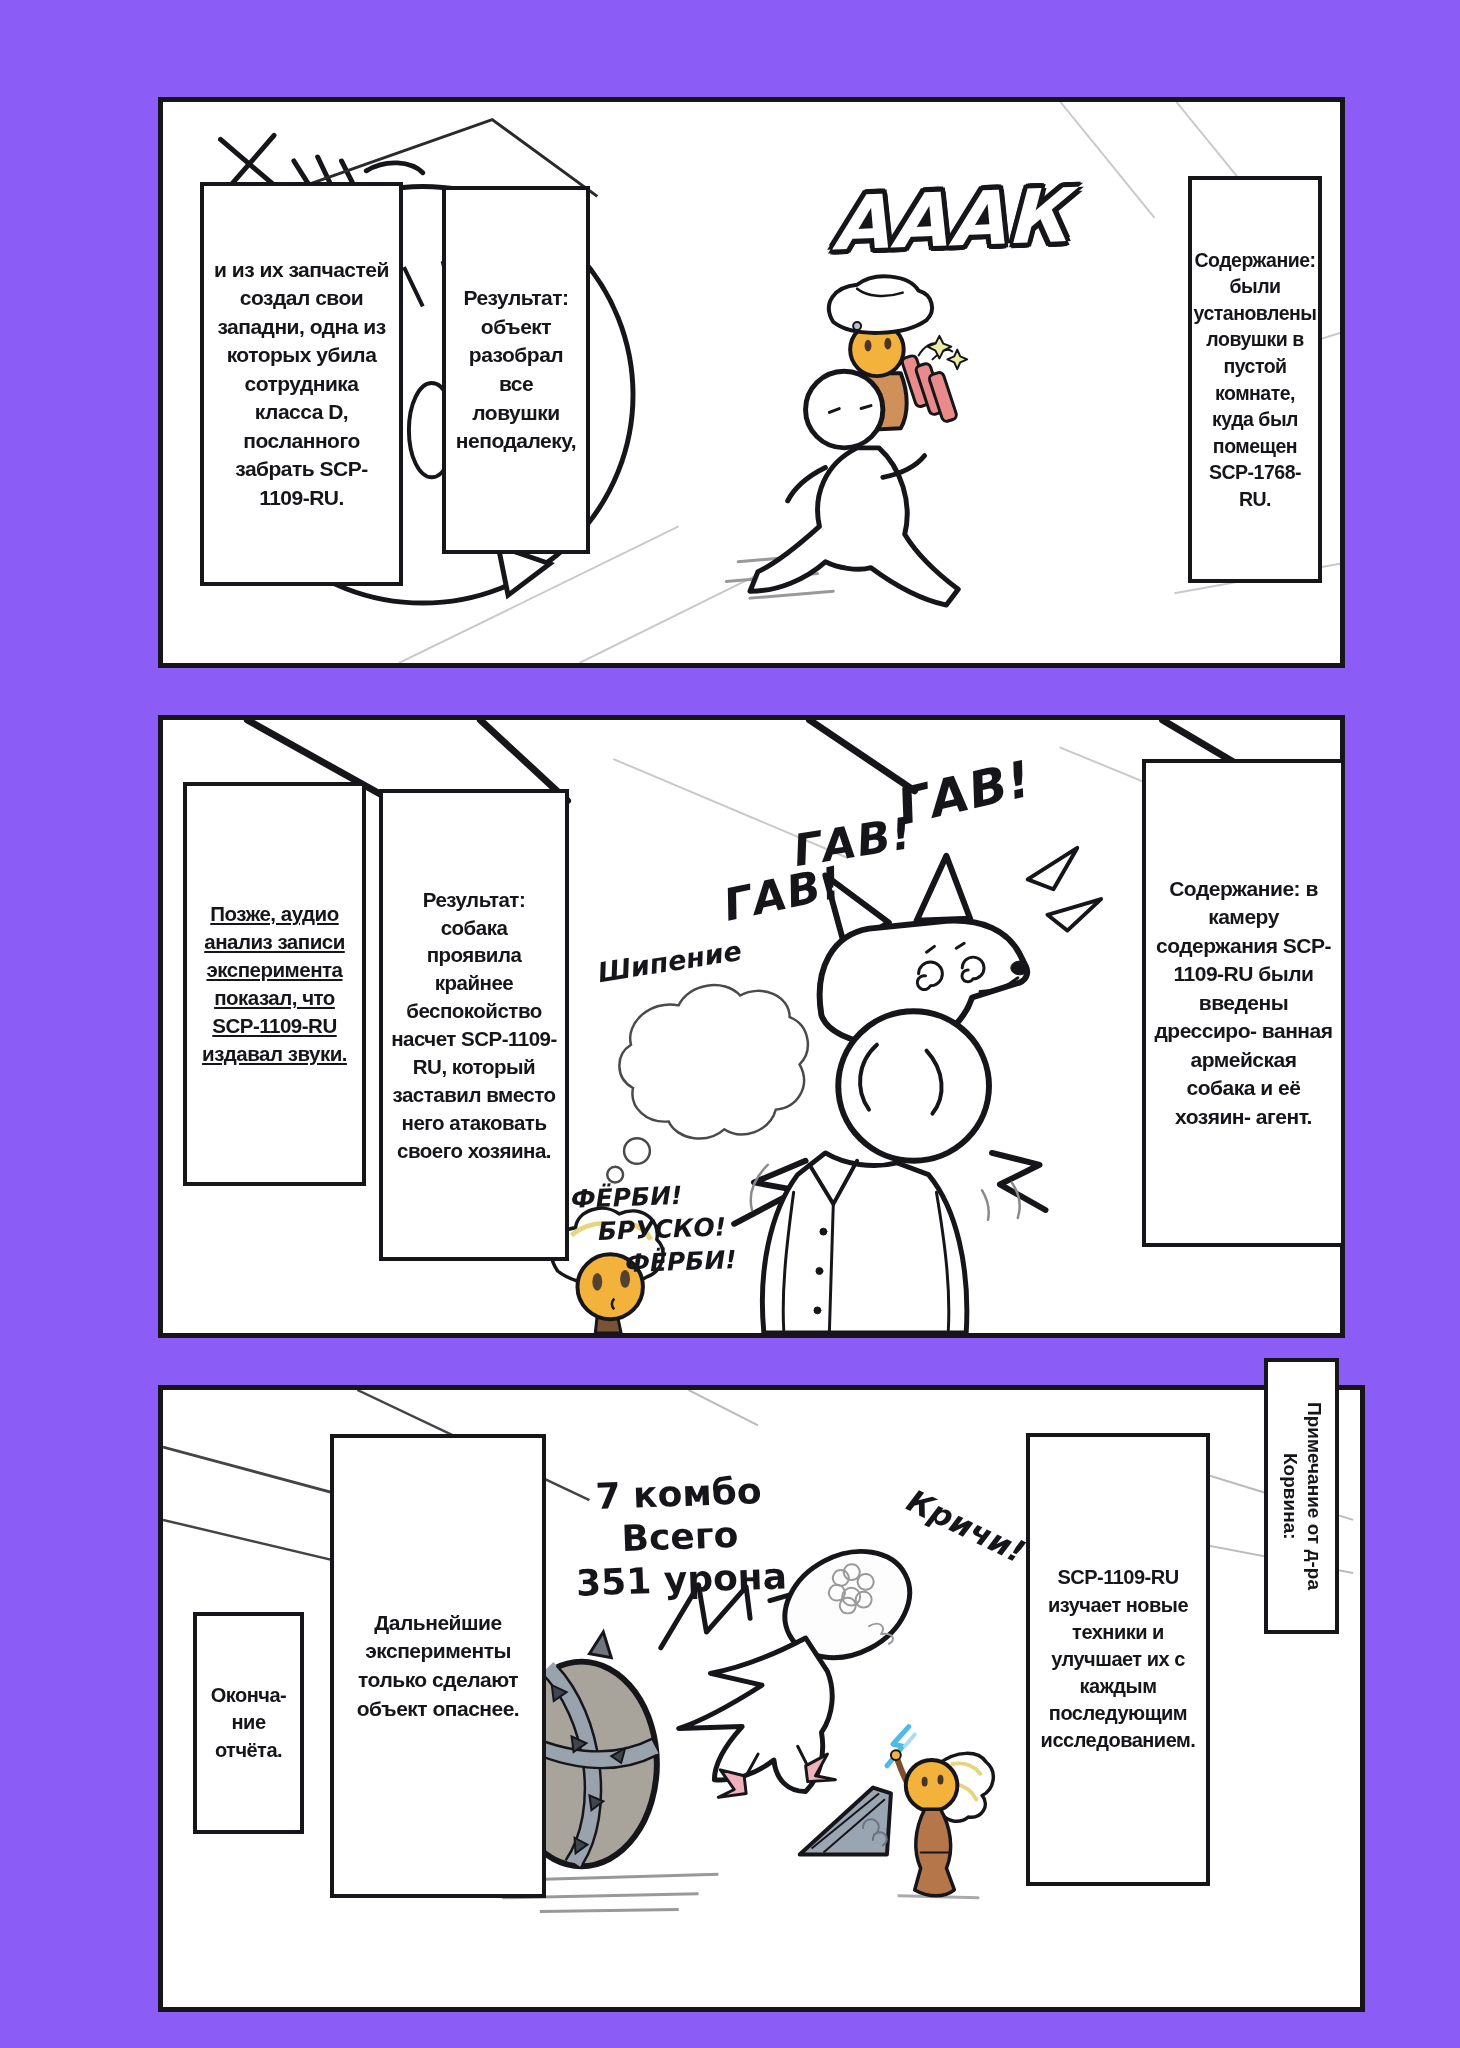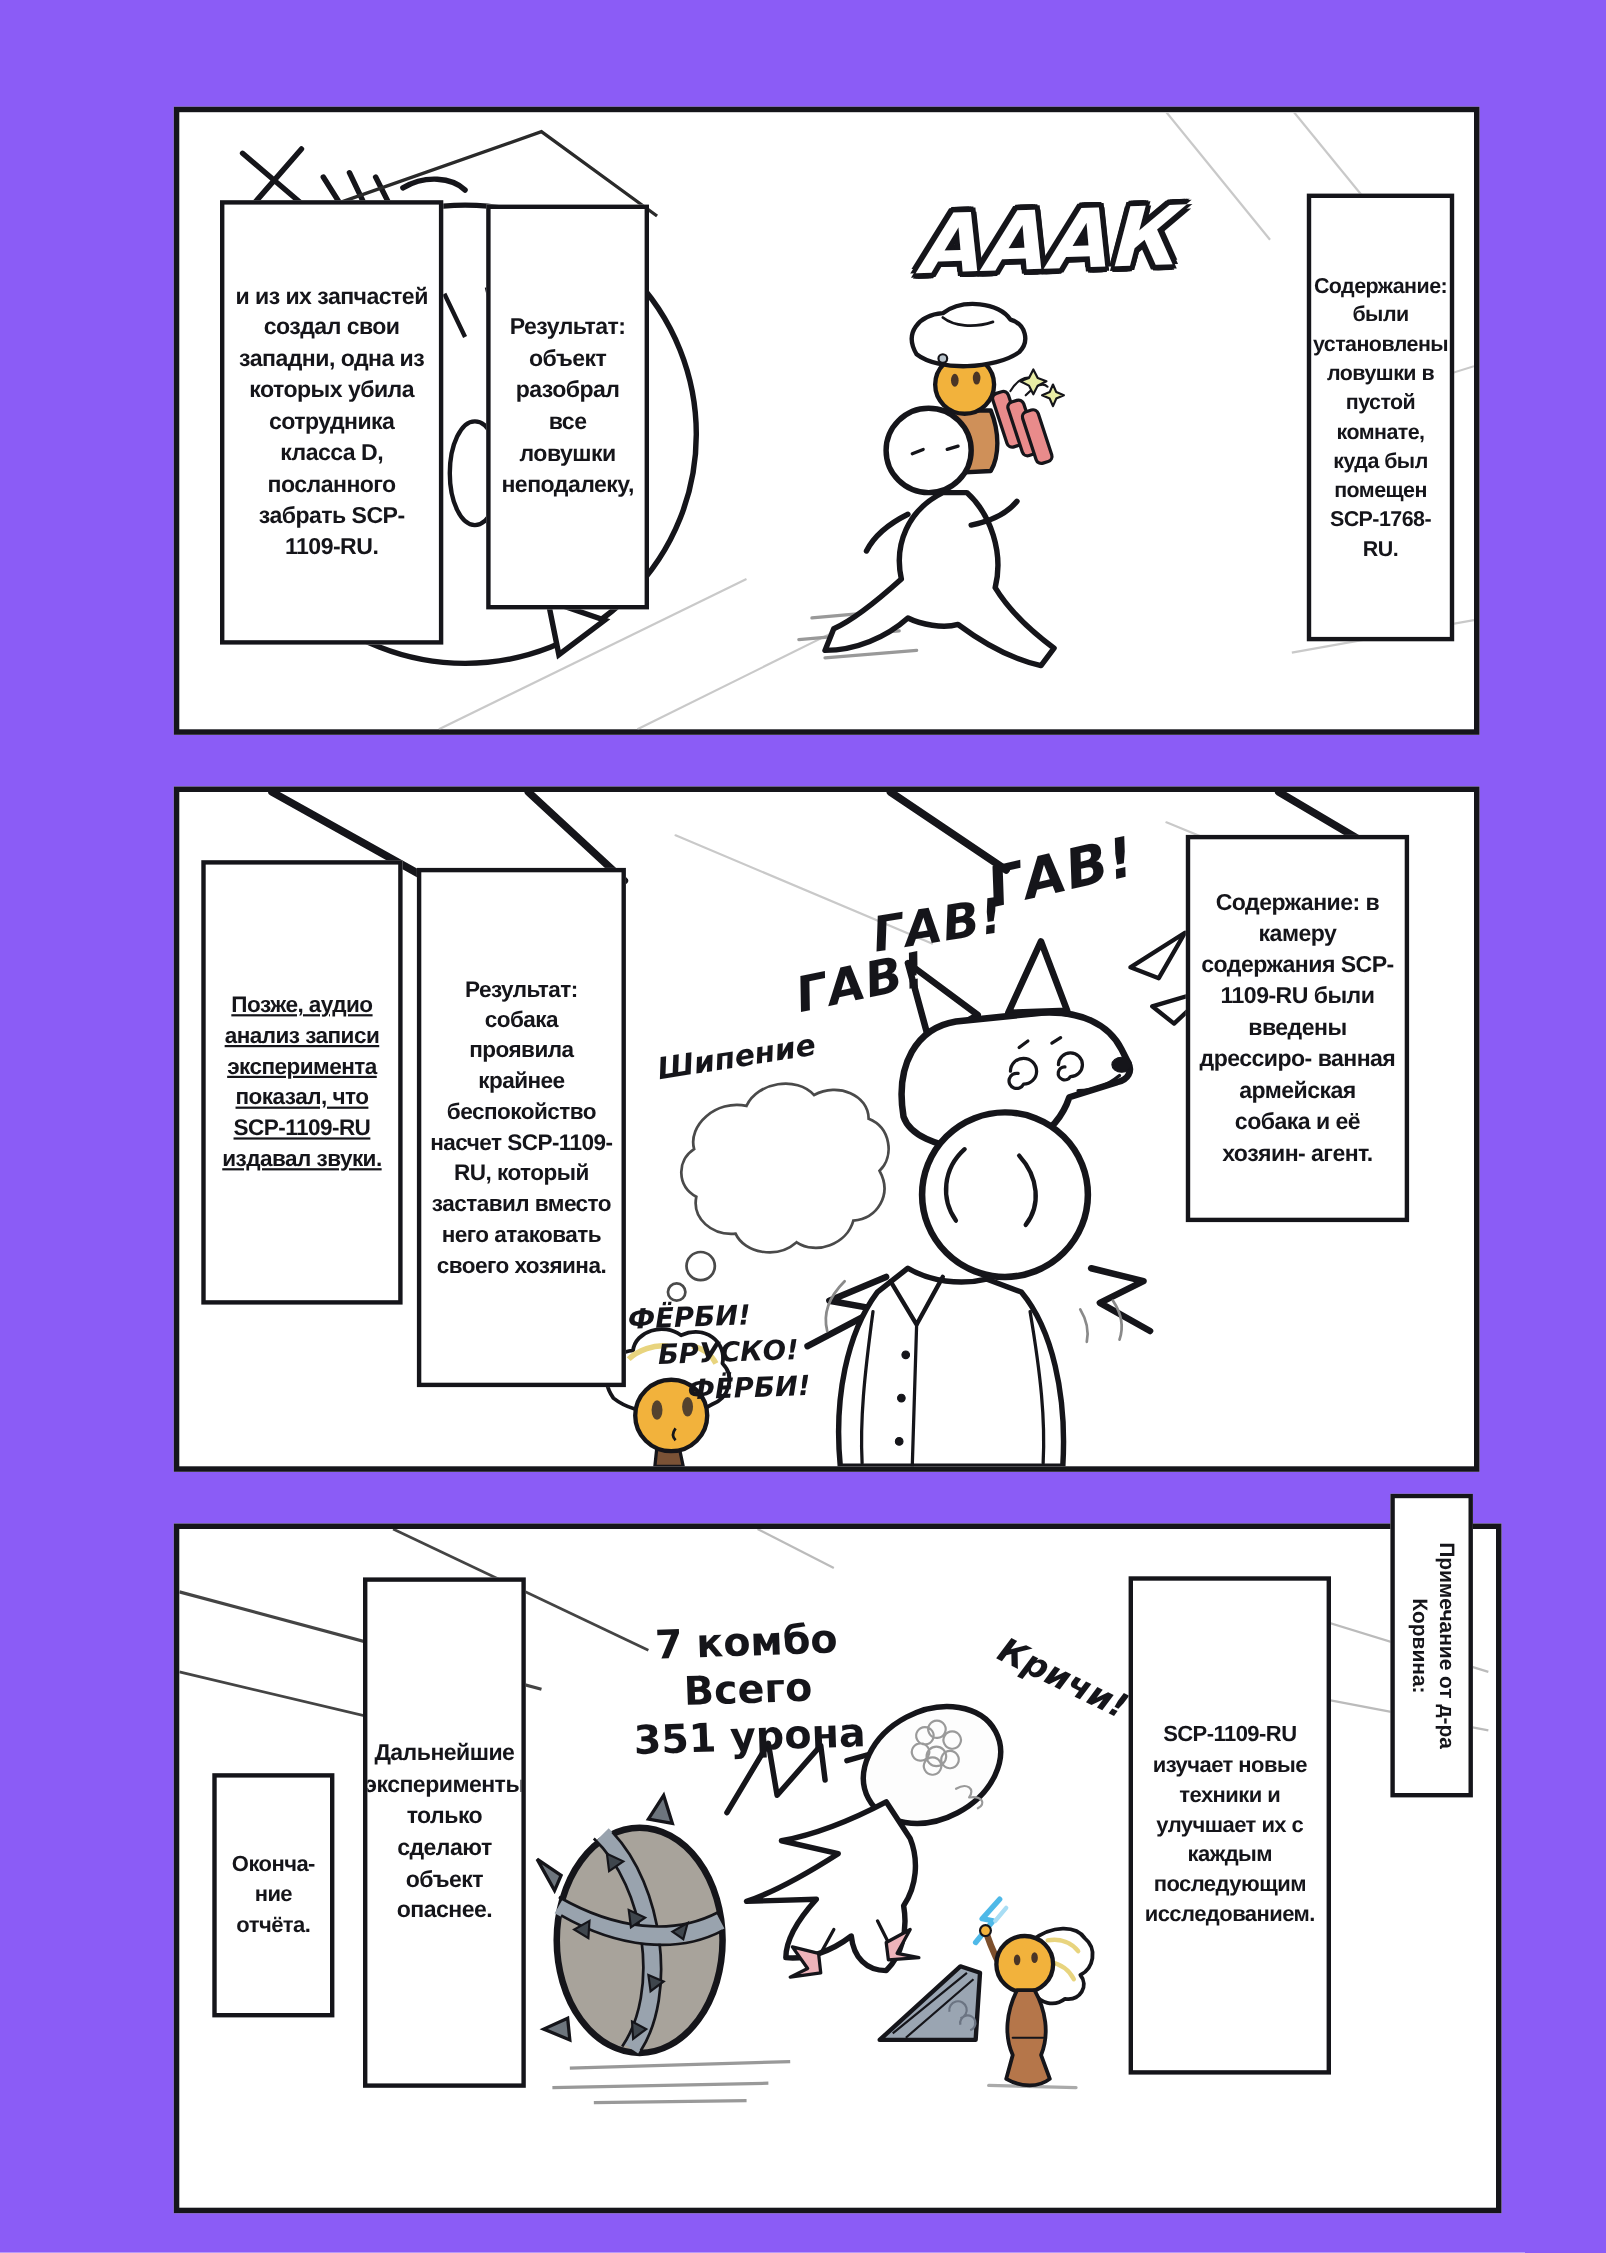--- a/index.html
+++ b/index.html
@@ -236,7 +236,7 @@
   <div class="cbox" style="left:379px;top:789px;width:190px;height:472px;">
     <span style="font-size:20.5px;">Результат: собака проявила крайнее беспокойство насчет SCP-1109-RU, который заставил вместо него атаковать своего хозяина.</span>
     </div>
-  <div class="cbox" style="left:1078px;top:759px;width:203px;height:352px;">
+  <div class="cbox" style="left:1142px;top:759px;width:203px;height:488px;">
     <span style="font-size:21px;">Содержание: в камеру содержания SCP-1109-RU были введены дрессиро- ванная армейская собака и её хозяин- агент.</span>
     </div>
 

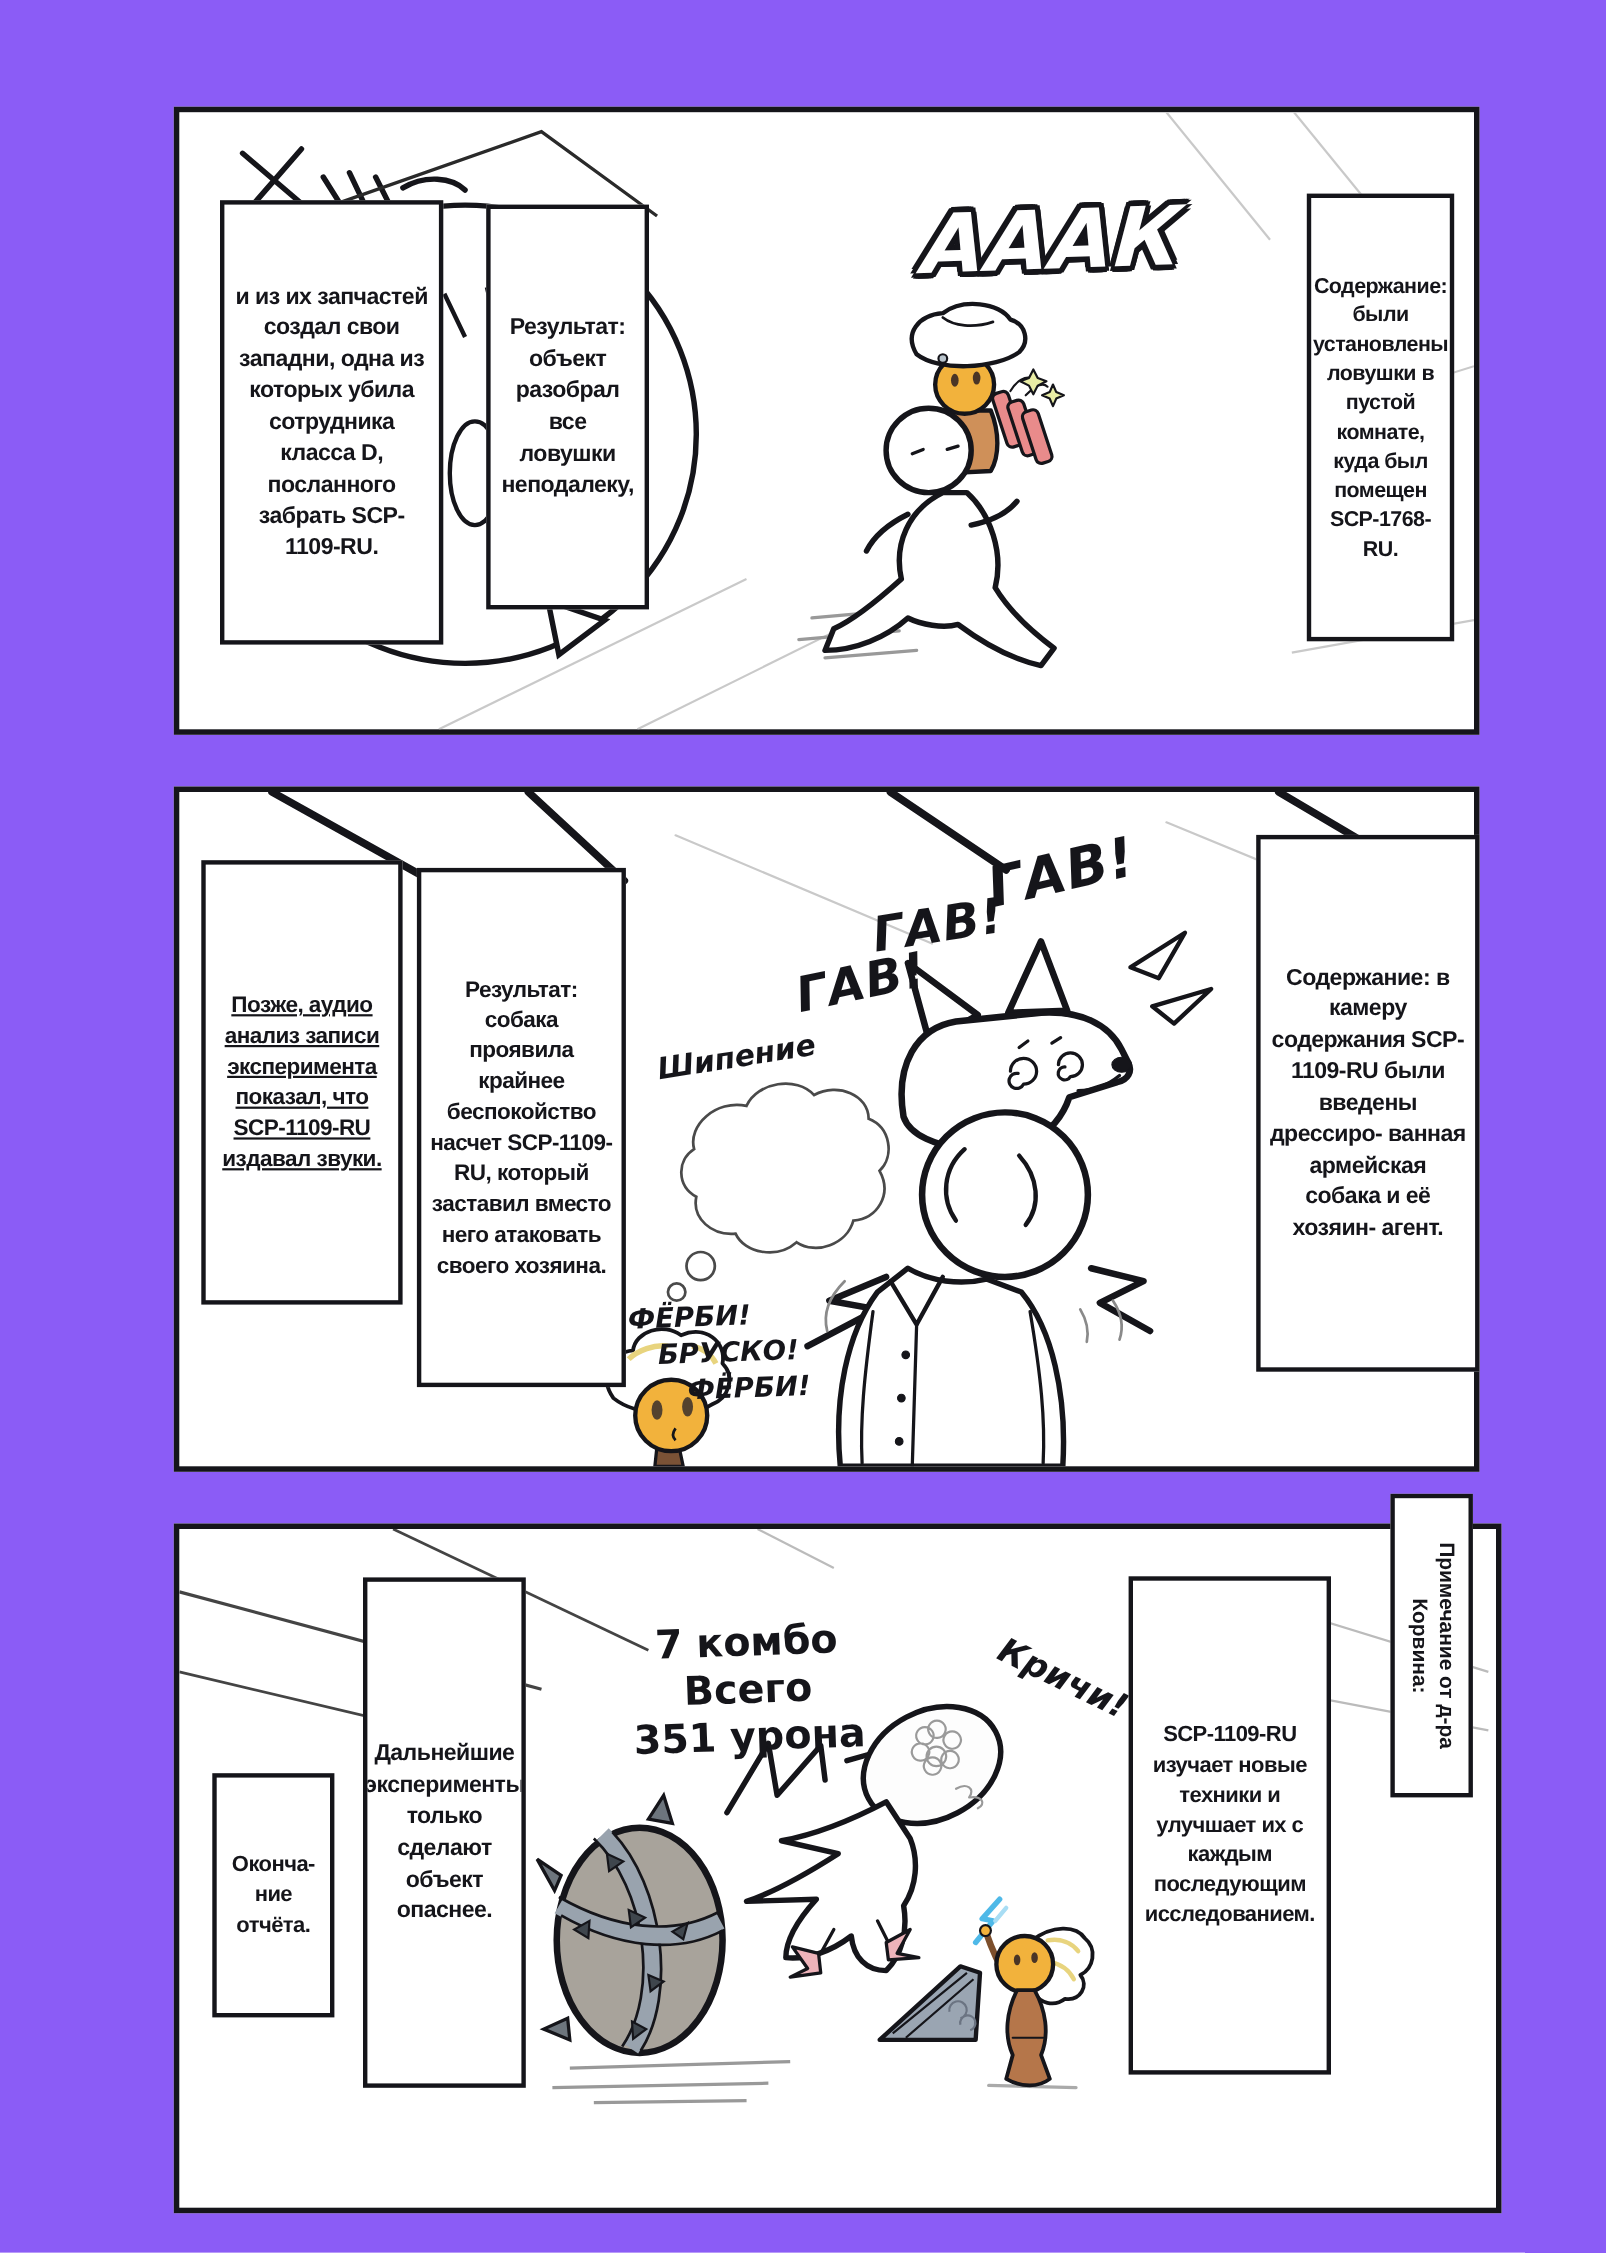--- a/index.html
+++ b/index.html
@@ -243,7 +243,7 @@
   <div class="cbox" style="left:193px;top:1612px;width:111px;height:222px;">
     <span style="font-size:20px;">Оконча- ние отчёта.</span>
     </div>
-  <div class="cbox" style="left:330px;top:1434px;width:148px;height:464px;">
+  <div class="cbox" style="left:330px;top:1434px;width:216px;height:464px;">
     <span style="font-size:21px;">Дальнейшие эксперименты только сделают объект опаснее.</span>
     </div>
   <div class="cbox" style="left:1026px;top:1433px;width:184px;height:453px;">

